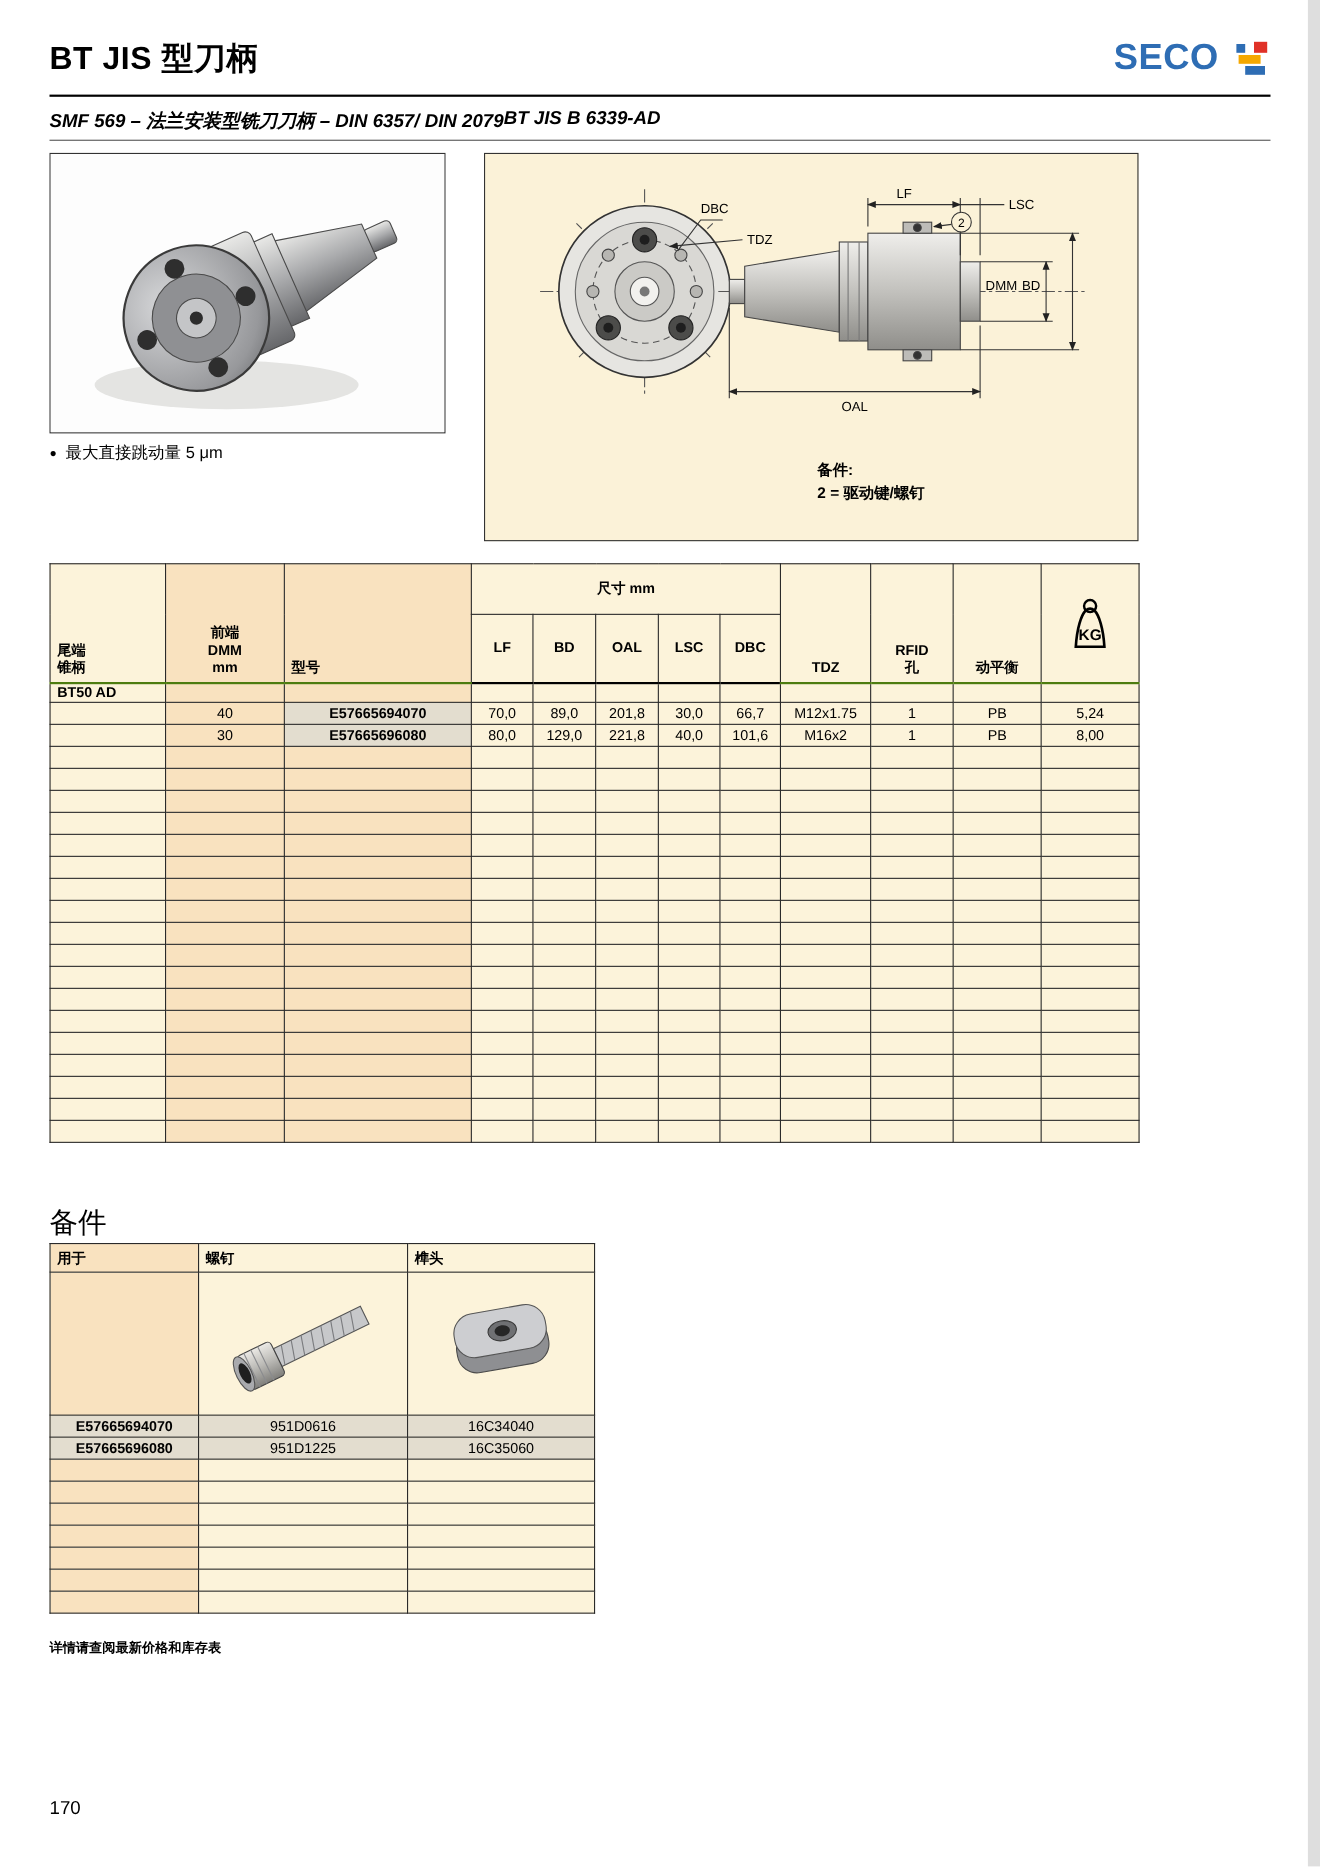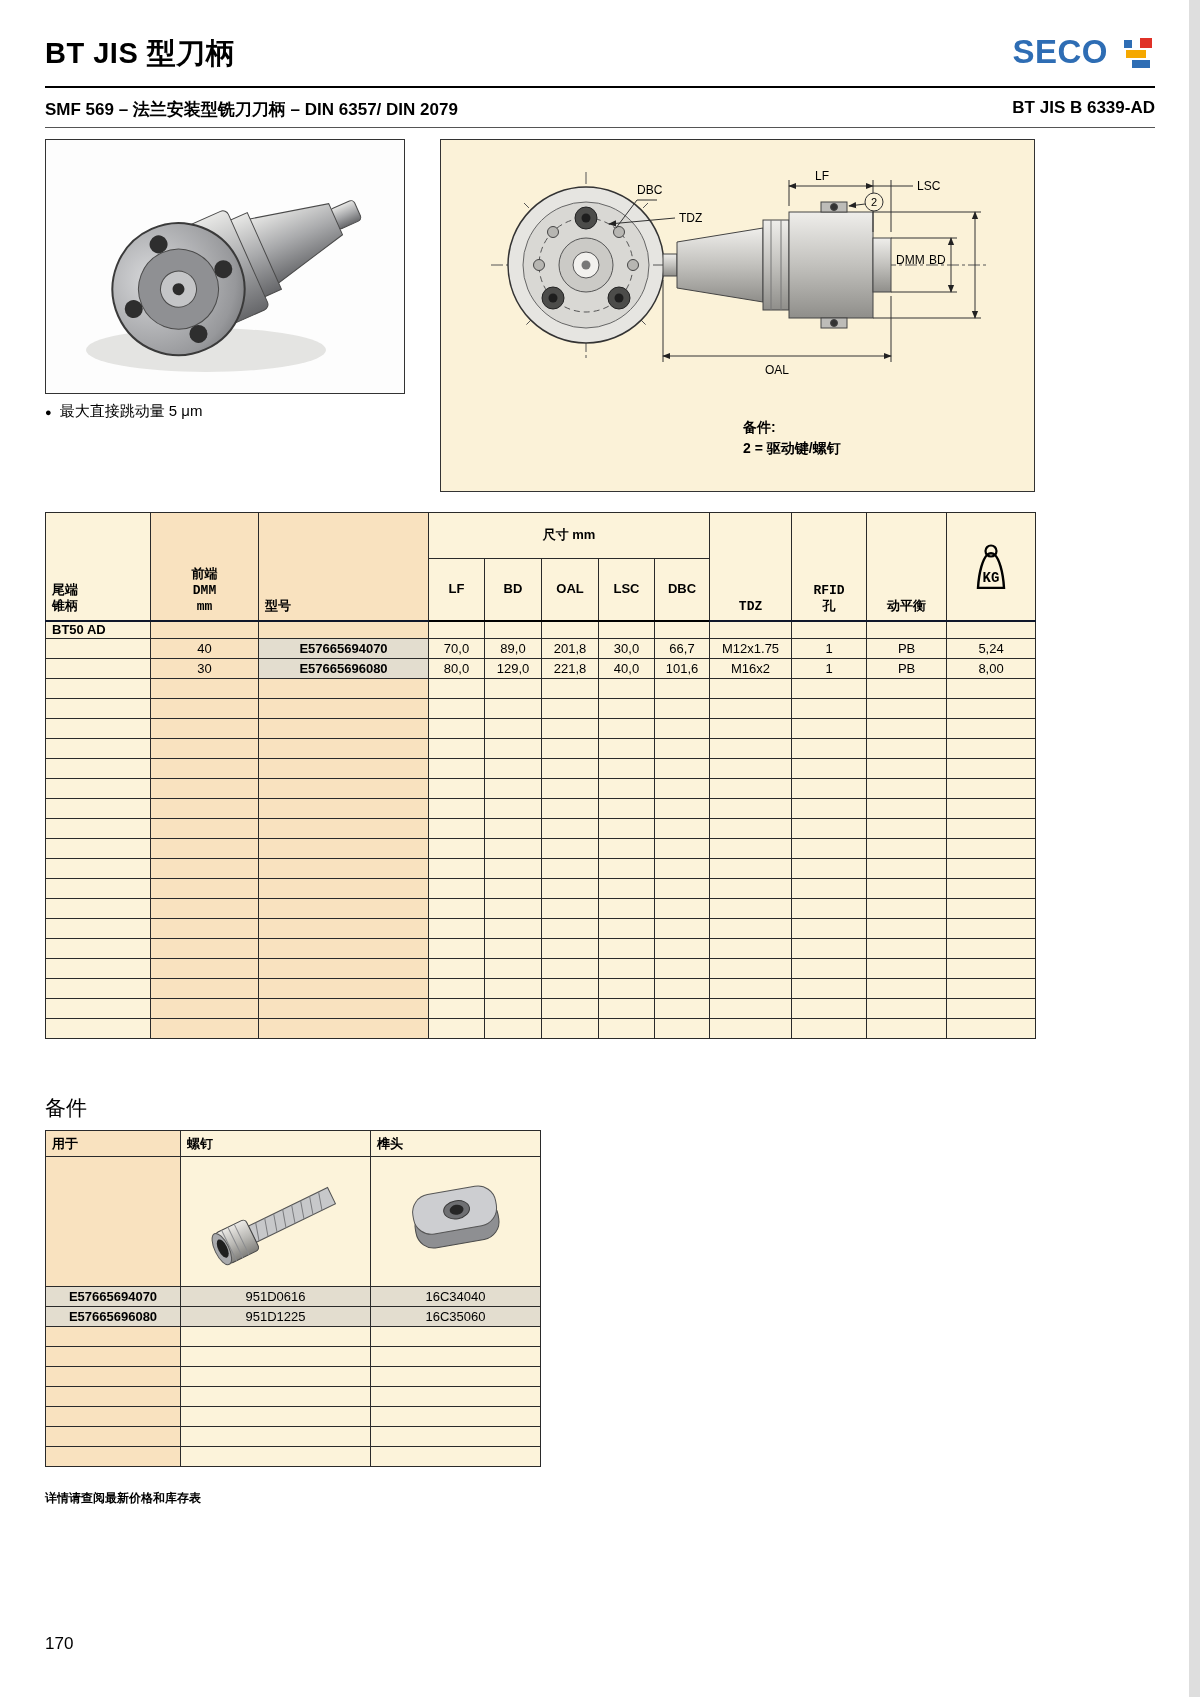--- a/index.html
+++ b/index.html
@@ -15,7 +15,7 @@
   .sq { position:absolute; }
   .rule-main { position:absolute; left:45px; width:1110px; top:86px; height:2px; background:#000; }
   .subrow { position:absolute; left:45px; width:1110px; top:98px; height:30px; border-bottom:1px solid #555;
-            display:flex; justify-content:space-between; font-size:17px; font-weight:bold; }
+            display:flex; justify-content:flex-start; font-size:17px; font-weight:bold;font-style:italic; }
 
   
   .photo-box { position:absolute; left:45px; top:139px; width:360px; height:255px; border:1px solid #333; background:#fff; }

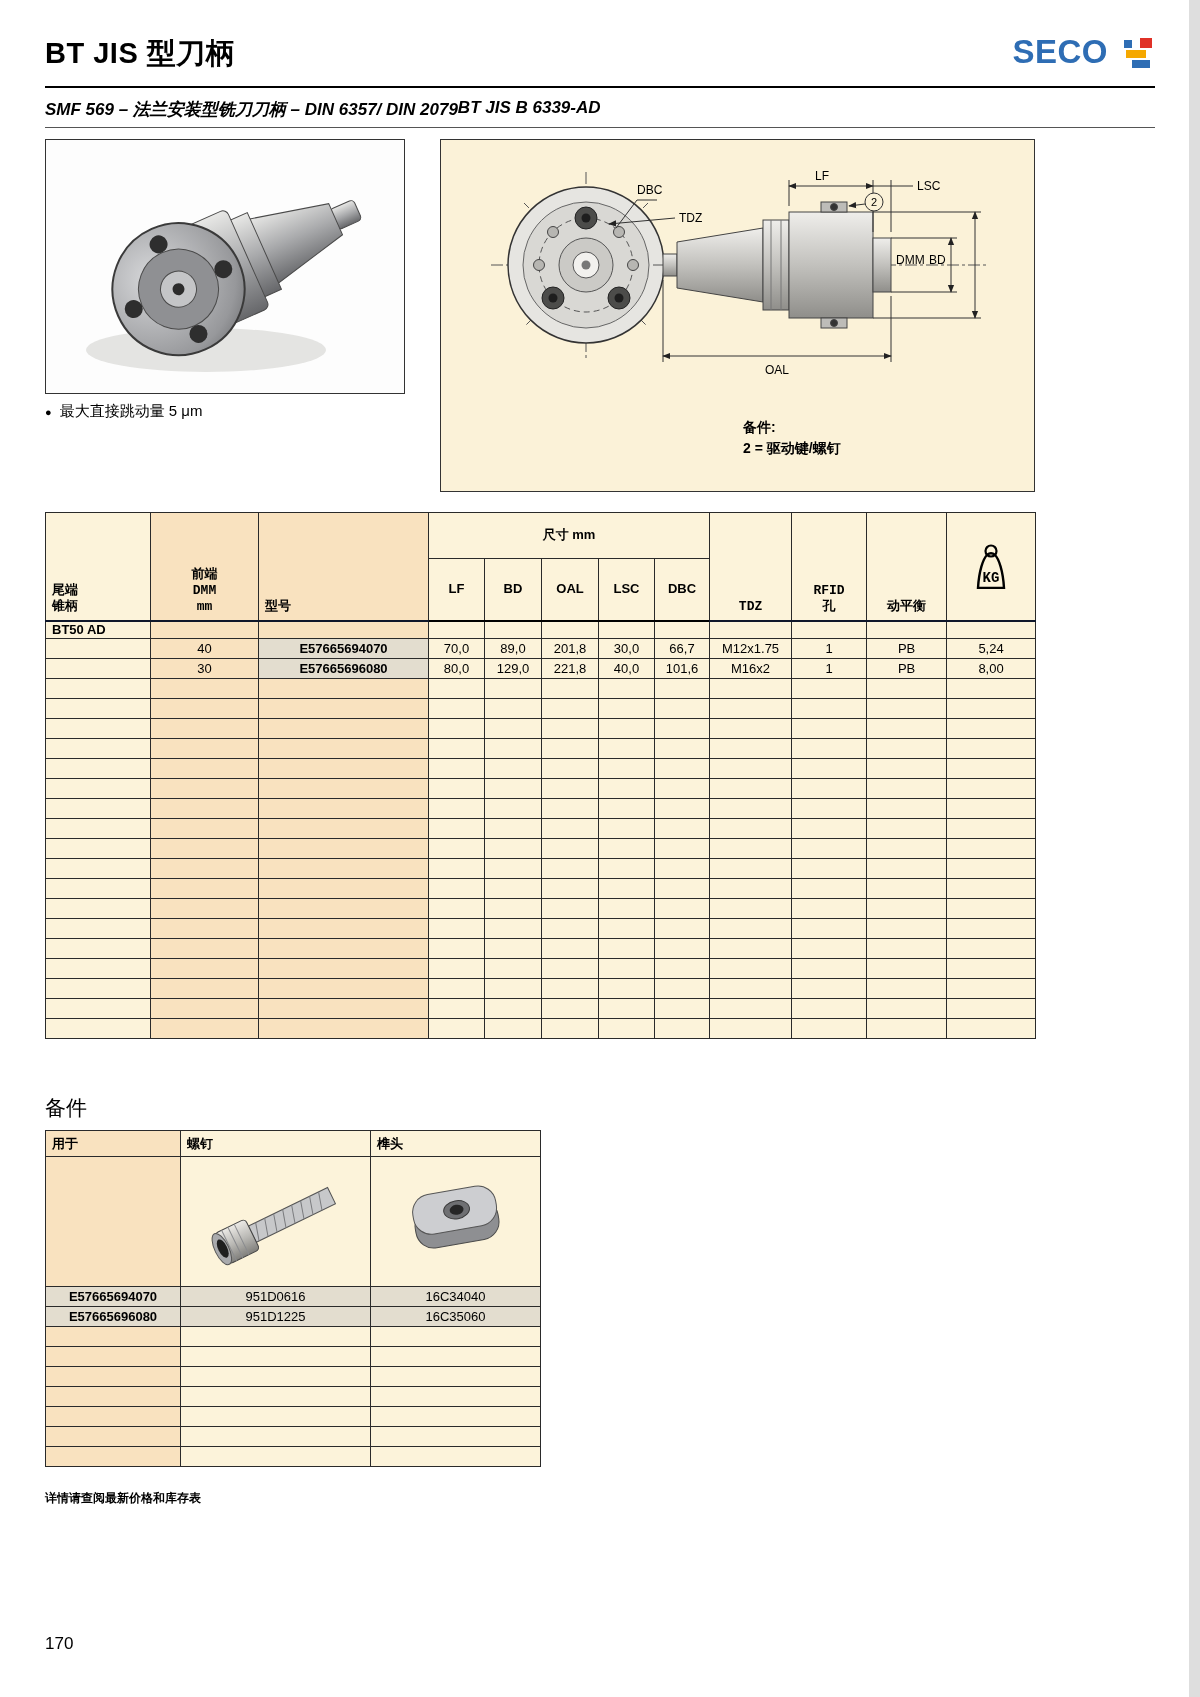--- a/index.html
+++ b/index.html
@@ -38,7 +38,7 @@
   .maintbl .hrow1 { height:46px; }
   .maintbl .hrow2 { height:62px; }
   .maintbl .hrow2 th { vertical-align:middle; padding-bottom:0; border-bottom:2px solid #000; }
-  .maintbl th[rowspan] { border-bottom:2px solid #0f172a;font-family:Liberation Mono, monospace; }
+  .maintbl th[rowspan] { border-bottom:2px solid #4d7c0f; }
   .maintbl .dims-group { vertical-align:middle; padding-bottom:0; }
   .maintbl .kg-cell { vertical-align:middle; padding-bottom:0; }
   .maintbl tbody tr { height:20px; }

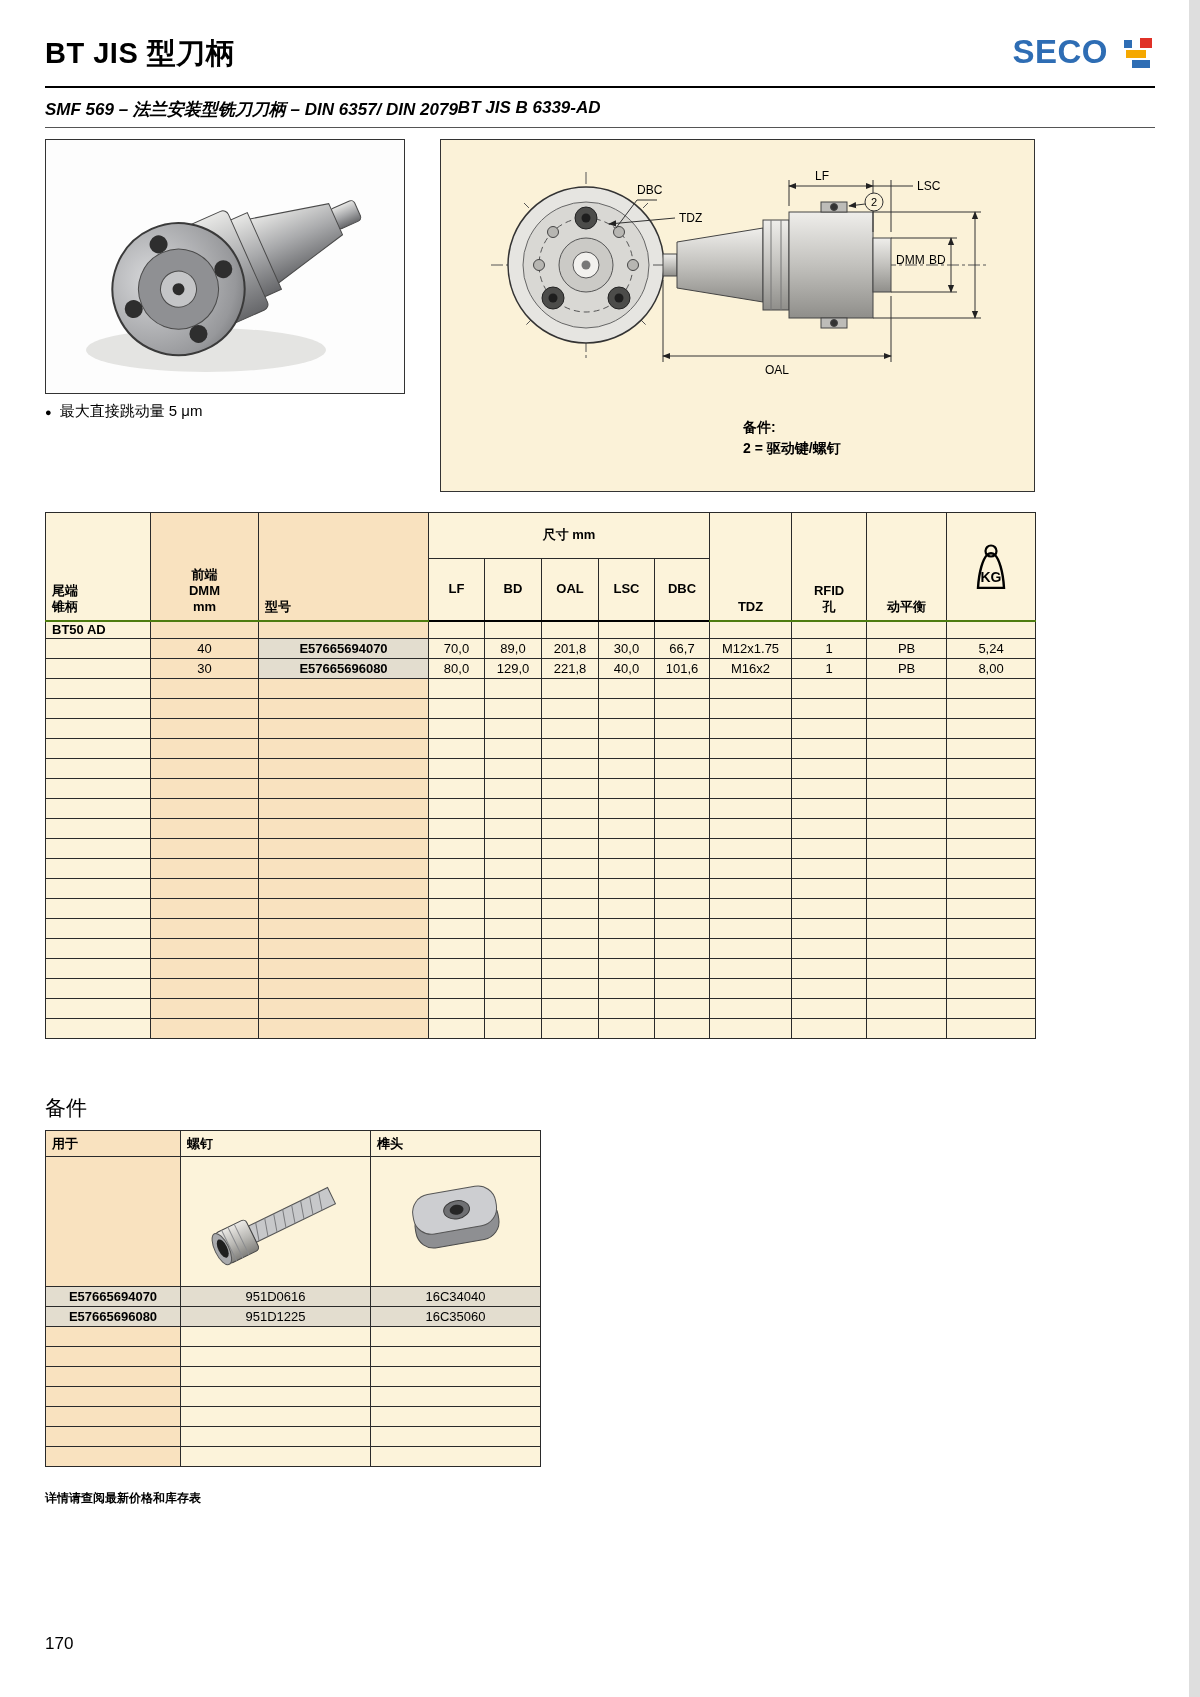--- a/index.html
+++ b/index.html
@@ -46,7 +46,7 @@
   .group-label { font-weight:bold; }
   .model { font-weight:bold; background:#e3ddcf; text-align:left; padding-left:6px; }
 
-  .acc-heading { position:absolute; left:45px; top:1094px; font-size:21px; }
+  .acc-heading { position:absolute; left:45px; top:1094px; font-size:26px; }
   .acctbl { position:absolute; left:45px; top:1130px; width:495px; }
   .acctbl thead th { height:26px; vertical-align:middle;margin-top:32px; }
   .acctbl tbody tr { height:20px; }

